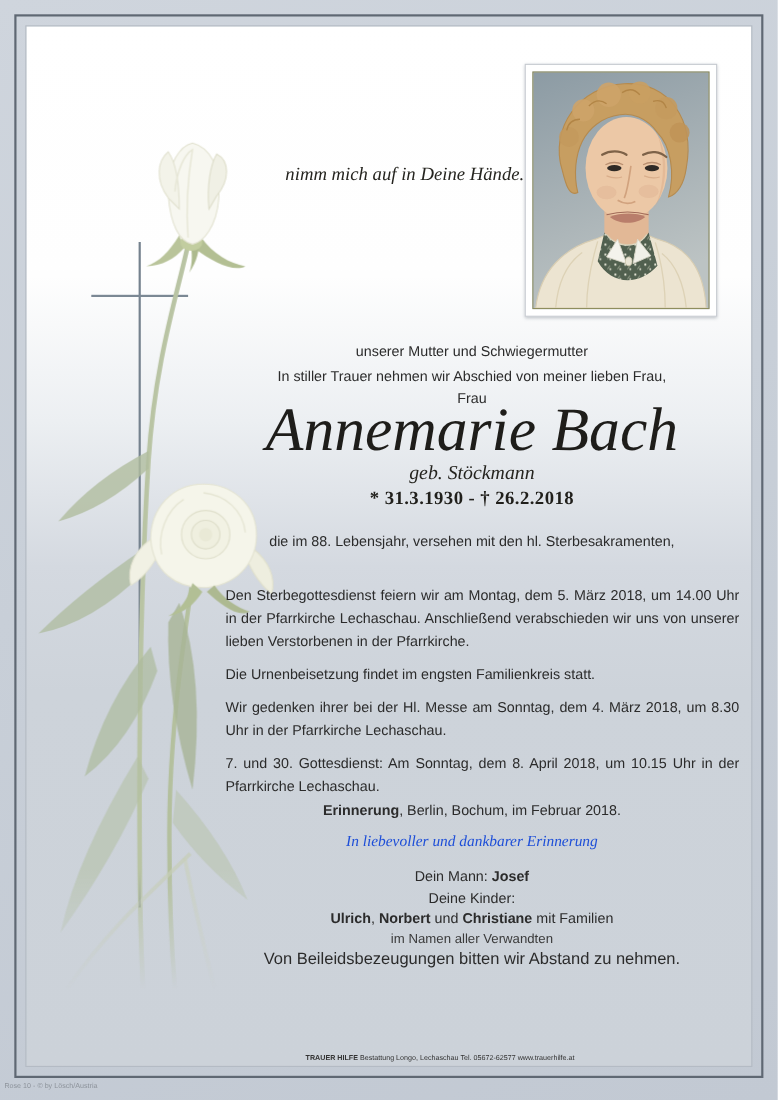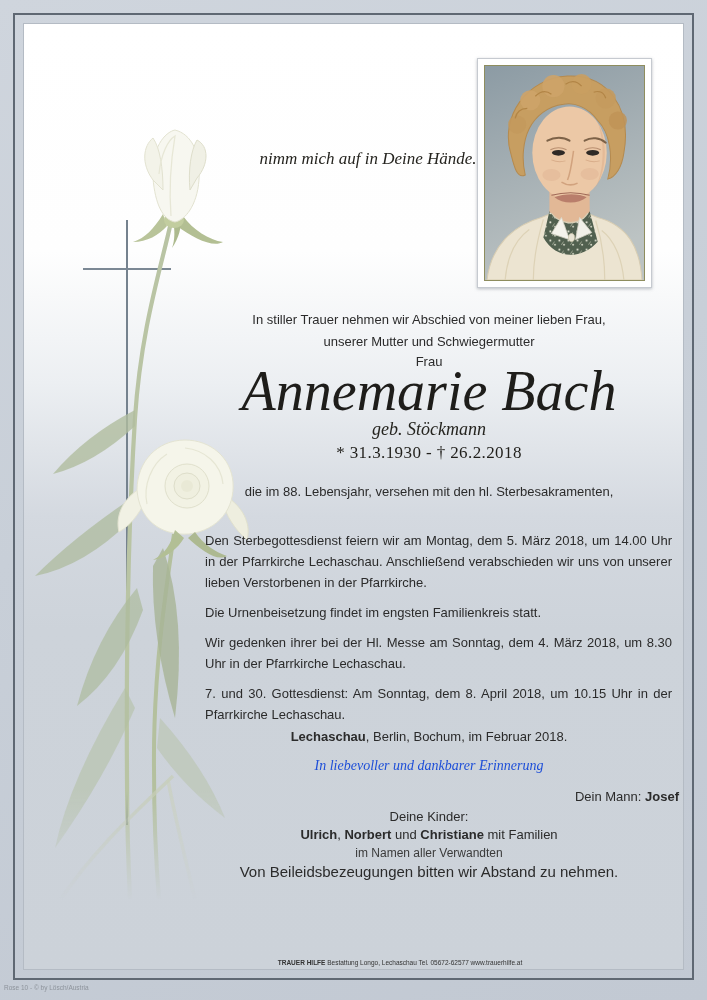--- a/index.html
+++ b/index.html
@@ -173,8 +173,8 @@
 </div>
 
 <div class="abs text-col sans intro">
+  <div>unserer Mutter und Schwiegermutter</div>
   <div>In stiller Trauer nehmen wir Abschied von meiner lieben Frau,</div>
-  <div>unserer Mutter und Schwiegermutter</div>
 </div>
 <div class="abs text-col sans salutation">Frau</div>
 <h1 class="abs text-col name">Annemarie Bach</h1>

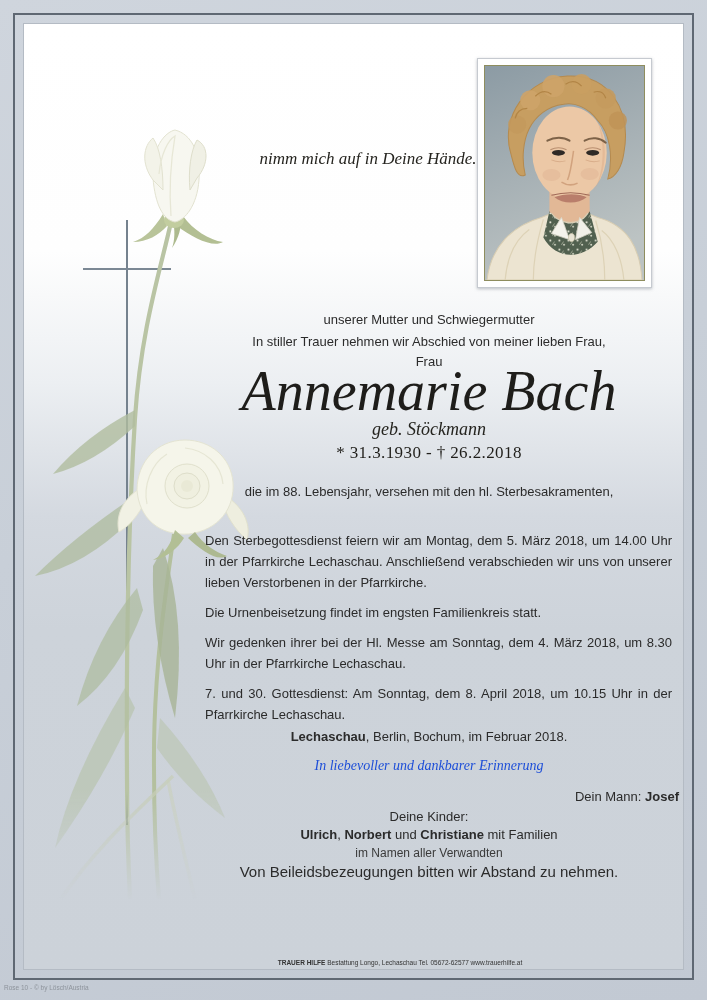--- a/index.html
+++ b/index.html
@@ -27,7 +27,7 @@
   .name{top:366px;font-family:"Liberation Serif",serif;font-style:italic;font-weight:normal;
     font-size:56px;line-height:50px;color:#1e1d1a;margin:0;}
   .maiden{top:419px;font-size:18px;color:#25241f;}
-  .dates{top:443px;font-size:17px;color:#201f1b;letter-spacing:.4px;}
+  .dates{top:443px;font-size:17px;color:#201f1b;letter-spacing:.4px;font-weight:bold;}
   .death{top:480px;line-height:23px;}
   .paras{left:205px;top:530px;width:467px;text-align:justify;}
   .paras p{margin:0 0 9px 0;font-size:13px;line-height:21px;color:#2b2b2b;}

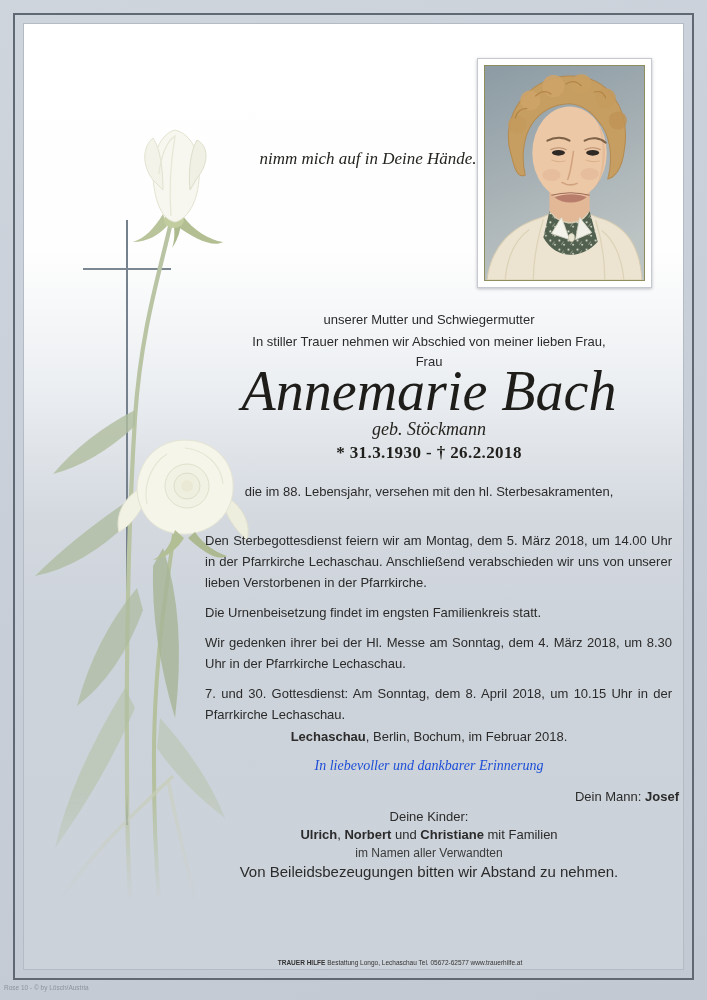--- a/index.html
+++ b/index.html
@@ -191,7 +191,7 @@
   <p>7. und 30. Gottesdienst: Am Sonntag, dem 8. April 2018, um 10.15 Uhr in der Pfarrkirche Lechaschau.</p>
 </div>
 
-<div class="abs text-col sans city"><span class="b">Lechaschau</span><span>, Berlin, Bochum, im Februar 2018.</span></div>
+<div class="abs text-col sans city"><span class="b">Erinnerung</span><span>, Berlin, Bochum, im Februar 2018.</span></div>
 
 <div class="abs text-col serif-i remembrance">In liebevoller und dankbarer Erinnerung</div>
 

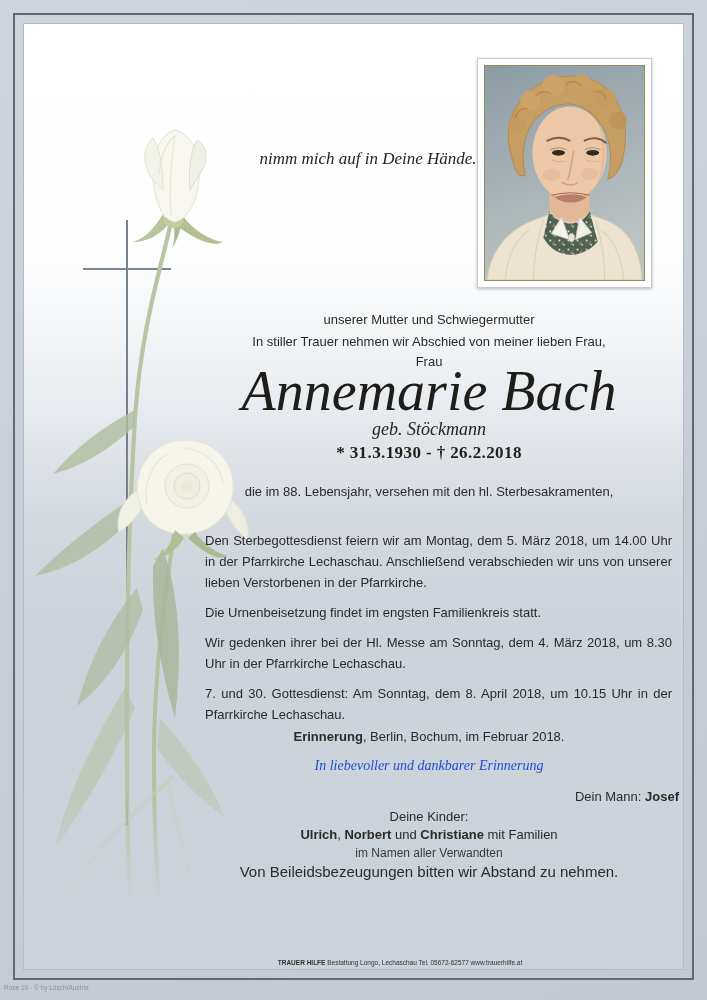--- a/index.html
+++ b/index.html
@@ -33,7 +33,7 @@
   .paras p{margin:0 0 9px 0;font-size:13px;line-height:21px;color:#2b2b2b;}
   .city{top:726px;}
   .remembrance{top:758px;font-size:14px;color:#1d4ed8;}
-  .husband{top:786px;text-align:right;}
+  .husband{top:786px;}
   .children-label{top:806px;}
   .children{top:824px;}
   .relatives{top:846px;font-size:12px;color:#3a3a3a;}

